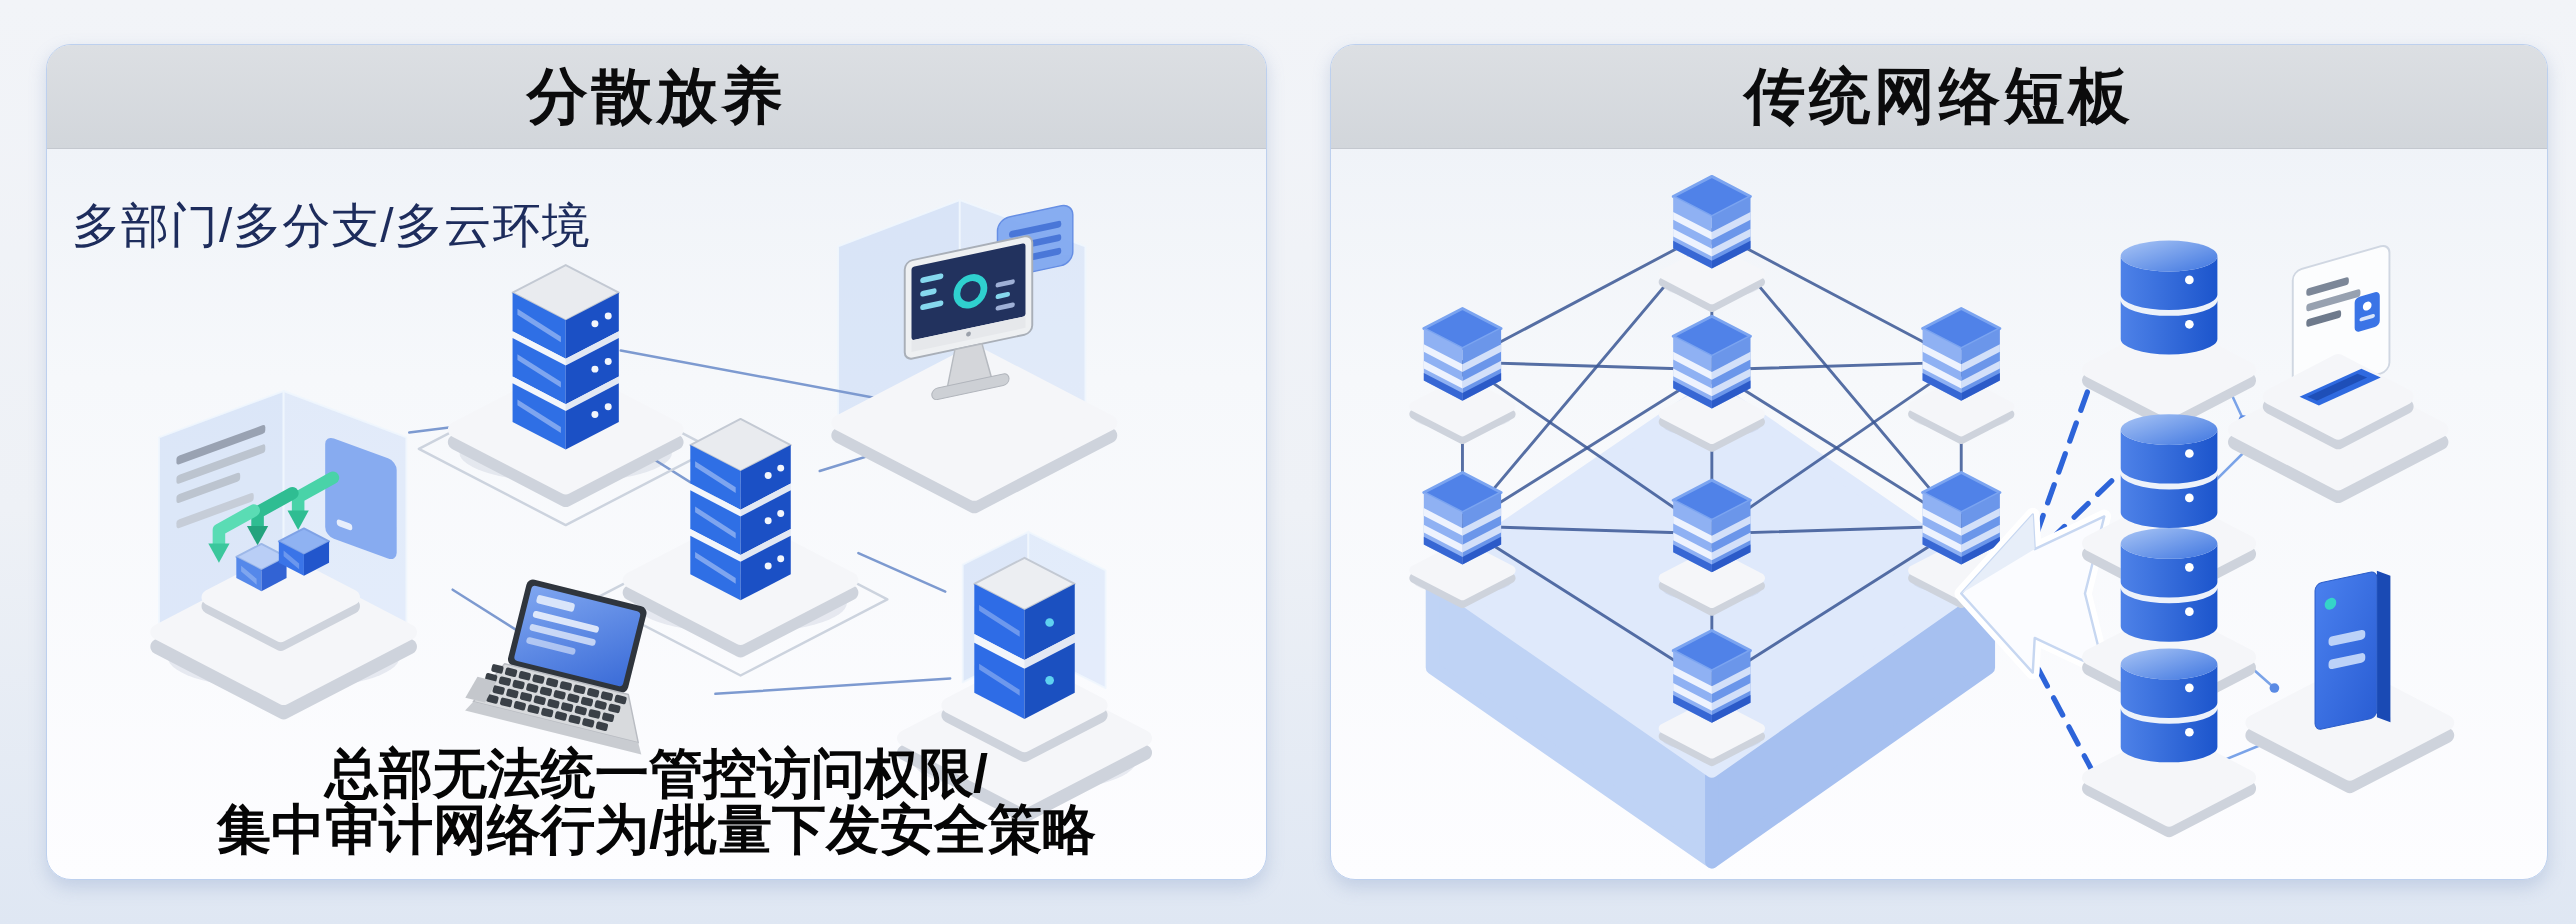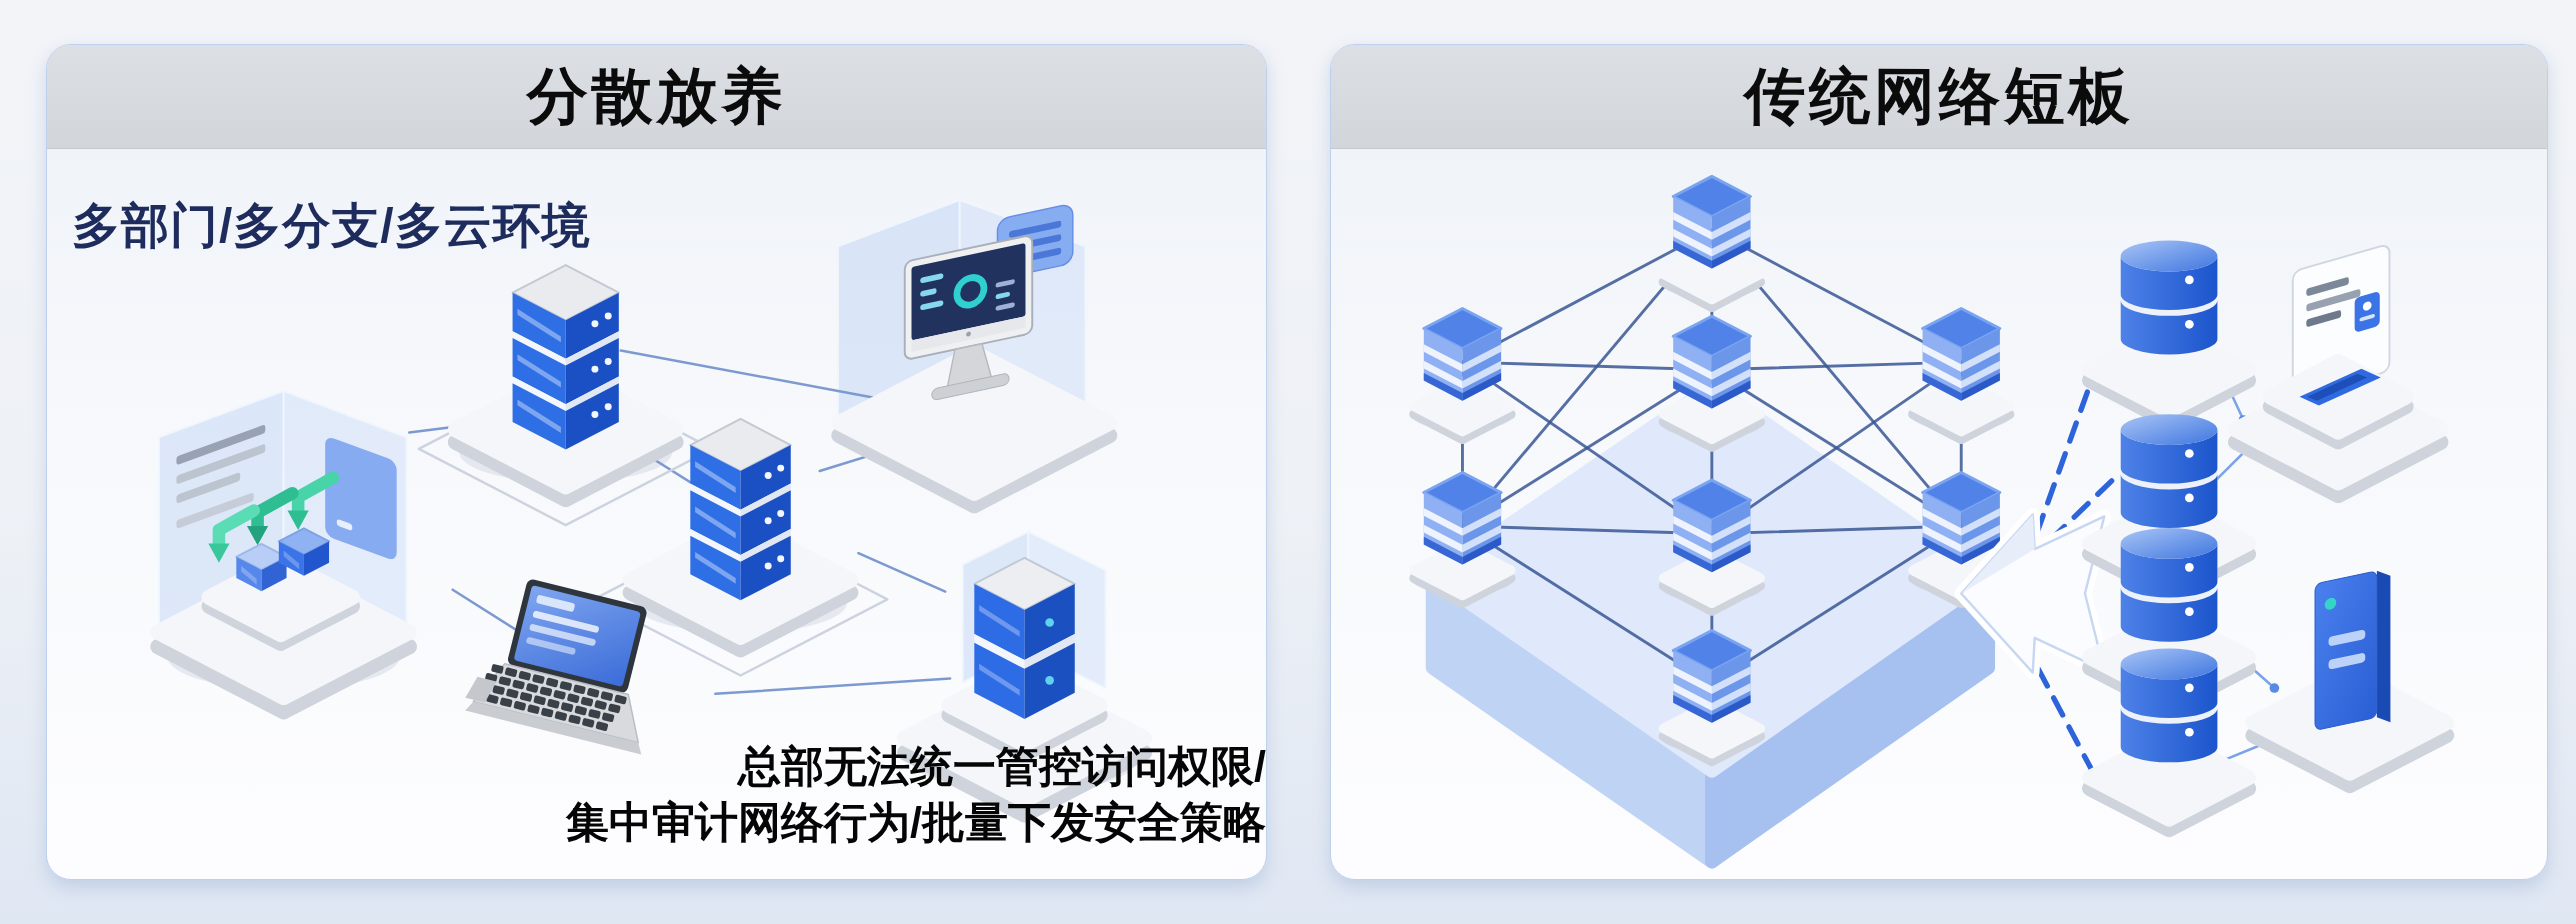--- a/index.html
+++ b/index.html
@@ -28,7 +28,7 @@
   svg.scene{position:absolute;inset:0;width:100%;height:100%;}
   .env-label{
     position:absolute;left:25px;top:46px;
-    font-size:48px;font-weight:700;color:#1d2c5c;letter-spacing:1px;
+    font-size:48px;font-weight:400;color:#1d2c5c;letter-spacing:1px;
   }
   .caption{position:absolute;left:0;right:0;text-align:center;color:#050505;font-weight:700;}
   #caption-left{bottom:29px;font-size:43px;line-height:56px;text-align:right;}

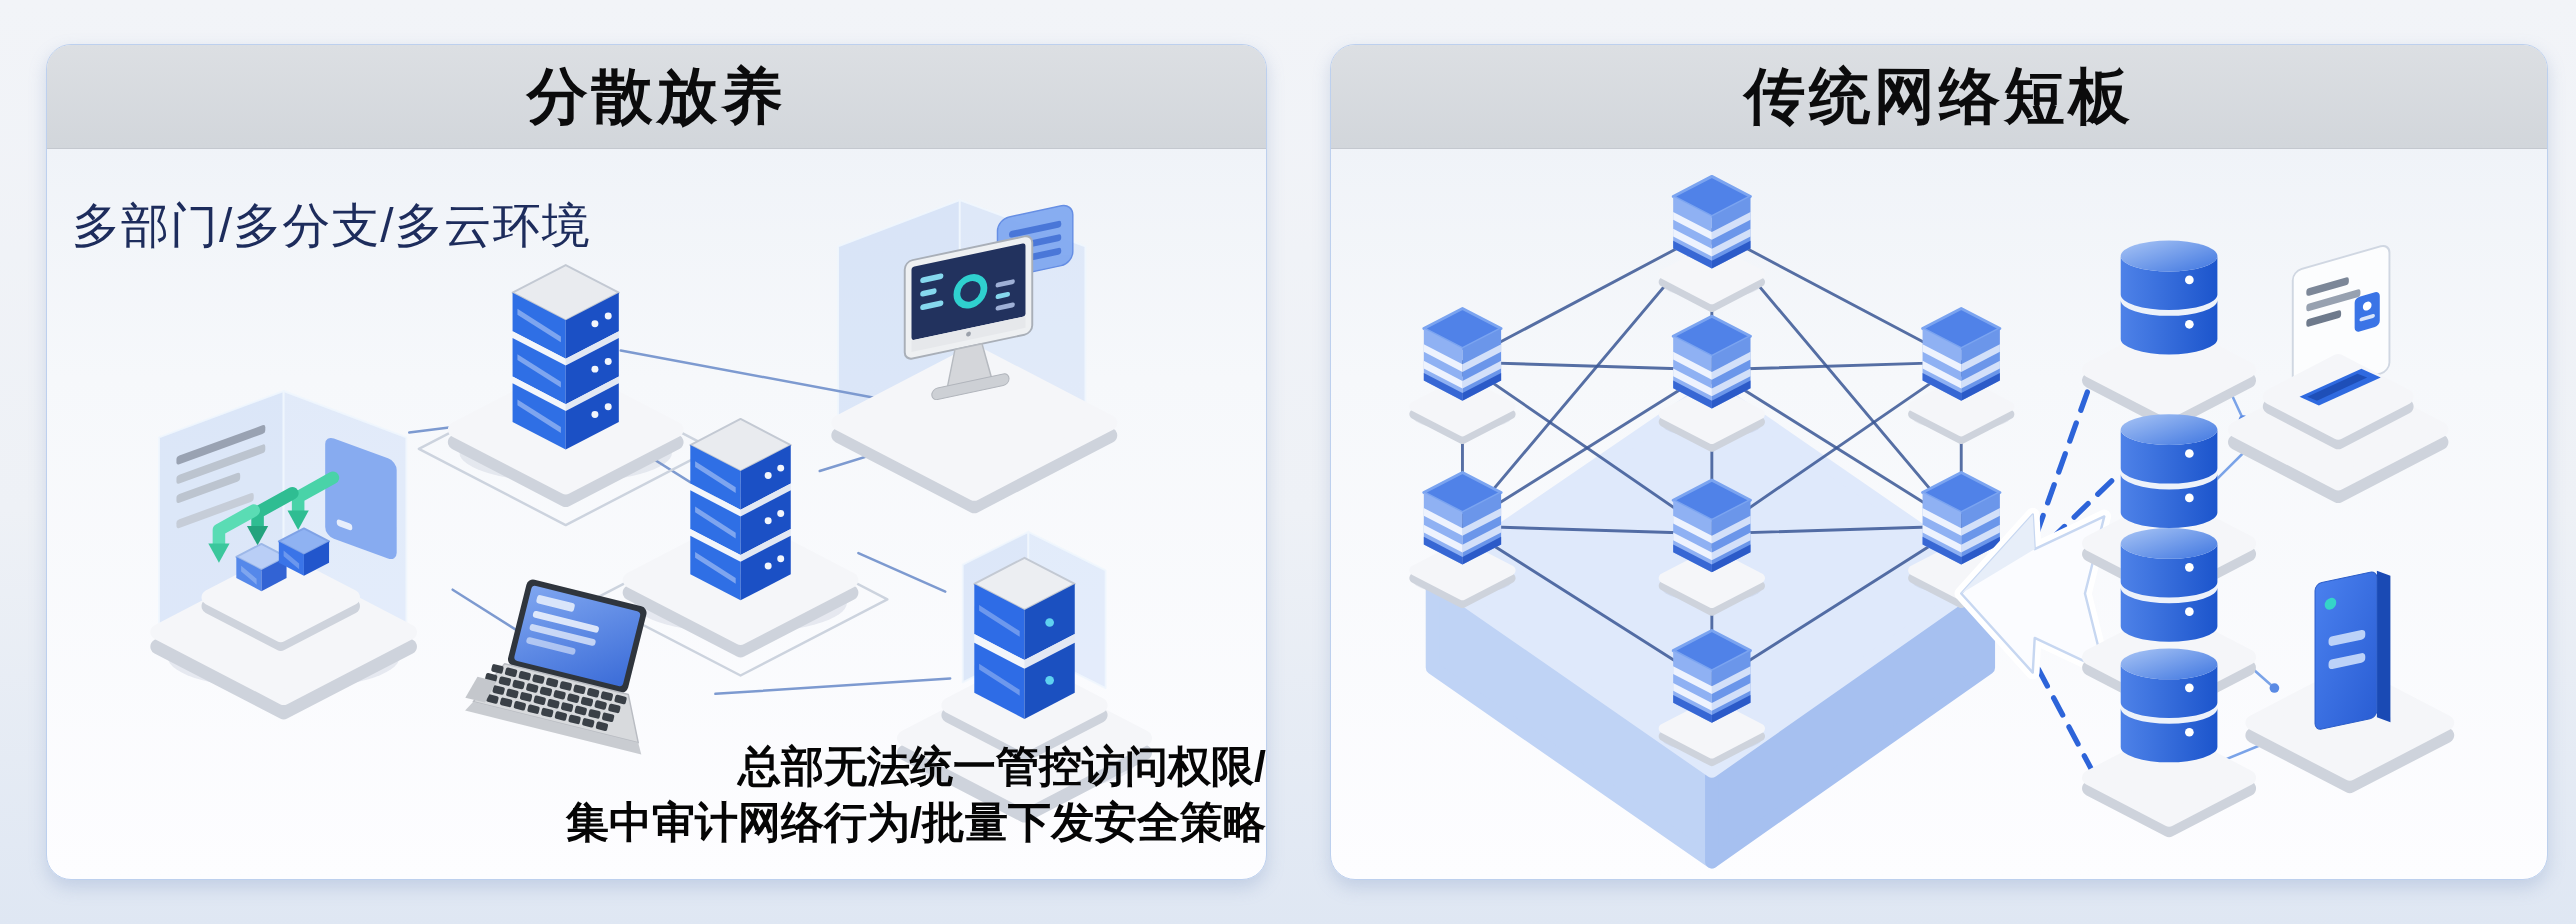--- a/index.html
+++ b/index.html
@@ -31,7 +31,7 @@
     font-size:48px;font-weight:400;color:#1d2c5c;letter-spacing:1px;
   }
   .caption{position:absolute;left:0;right:0;text-align:center;color:#050505;font-weight:700;}
-  #caption-left{bottom:29px;font-size:43px;line-height:56px;text-align:right;}
+  #caption-left{bottom:22px;font-size:54px;line-height:56px;}
   #caption-right{bottom:35px;font-size:46px;letter-spacing:2.9px;}
 </style>
 </head>

